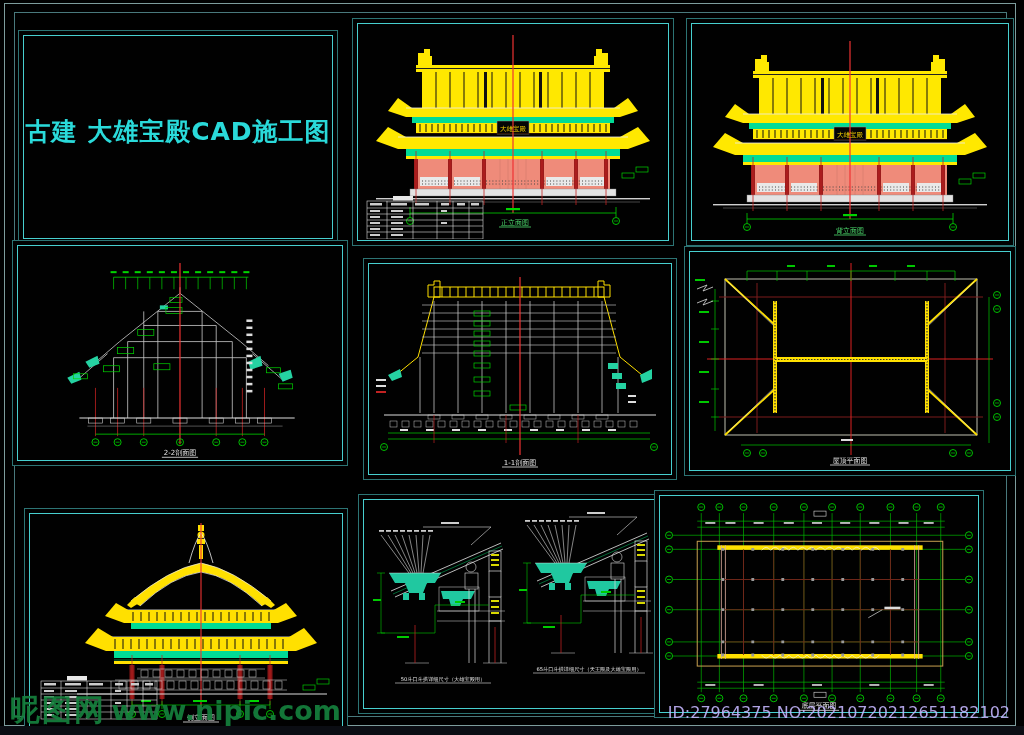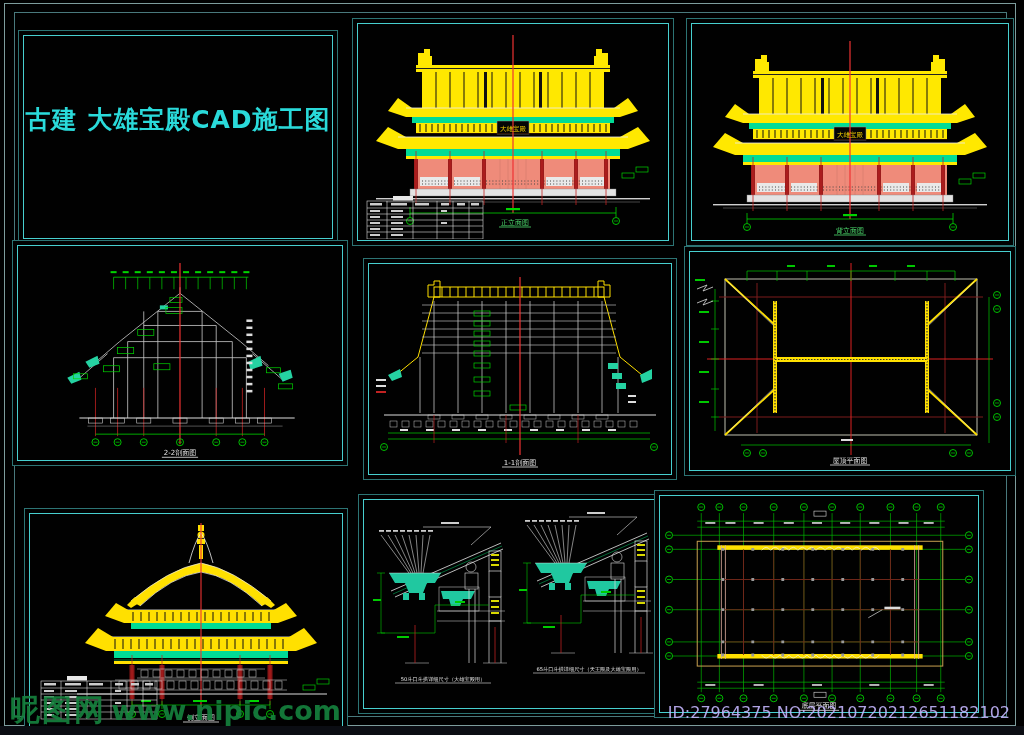--- a/index.html
+++ b/index.html
@@ -10,7 +10,7 @@
   .panel{position:absolute;border:1px solid #2c7474;background:#010101;}
   .pborder{position:absolute;inset:4px;border:1px solid #47cfcf;pointer-events:none;}
   .panel svg{position:absolute;inset:6px;}
-  .title-panel-text{position:absolute;left:0;right:0;top:72px;text-align:center;
+  .title-panel-text{position:absolute;left:0;right:0;top:84px;text-align:center;
      color:#2adada;font-size:25px;font-weight:700;letter-spacing:1px;white-space:nowrap;}
   .wm-left{position:absolute;left:10px;top:690px;color:#15803d;opacity:.92;font-weight:700;
      white-space:nowrap;z-index:9;}

